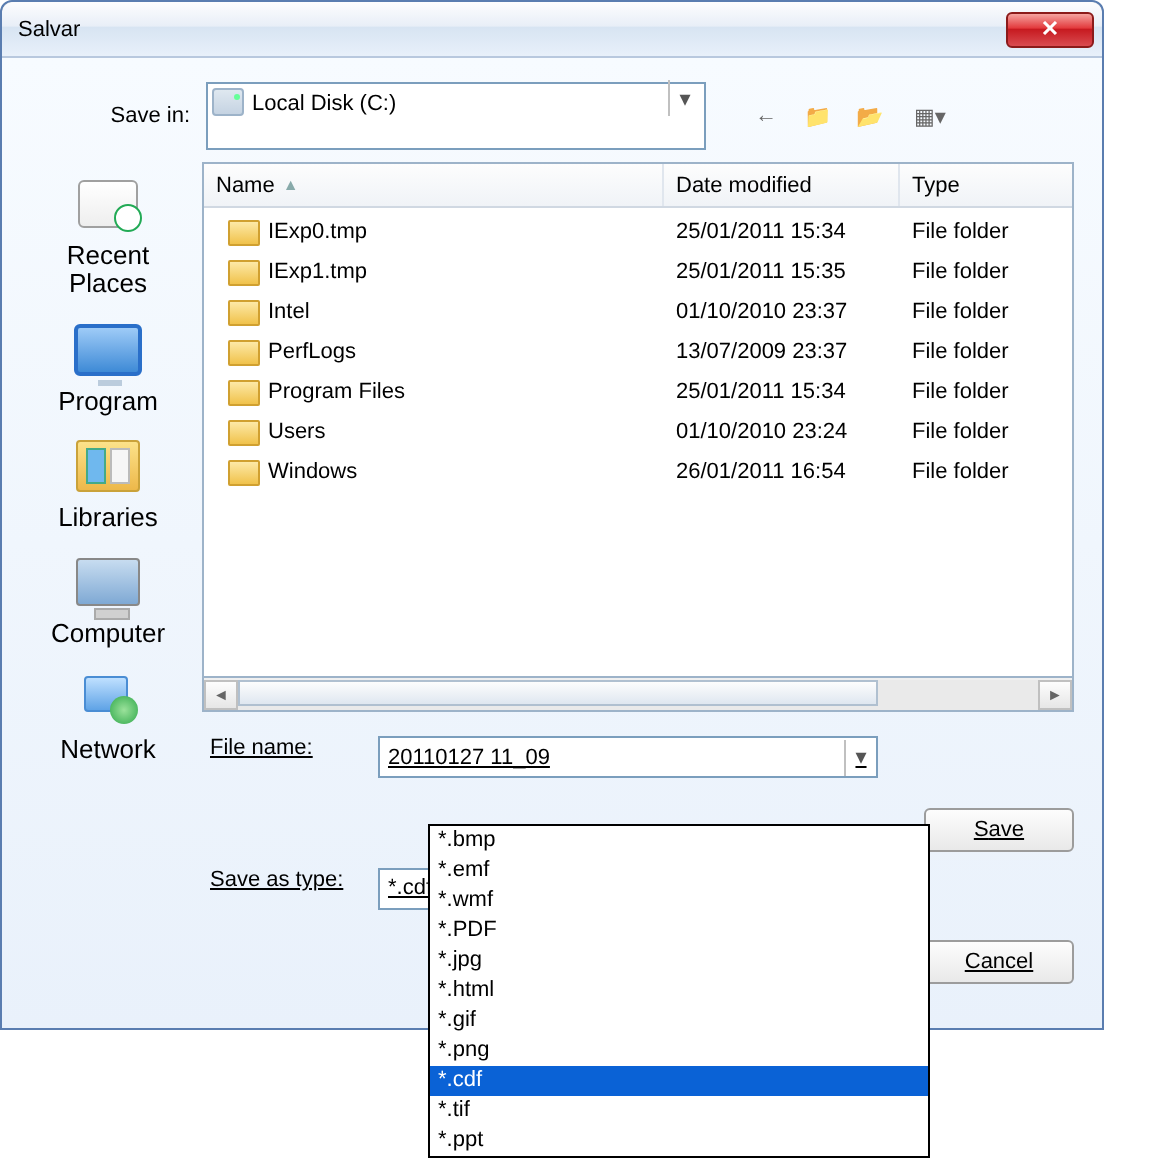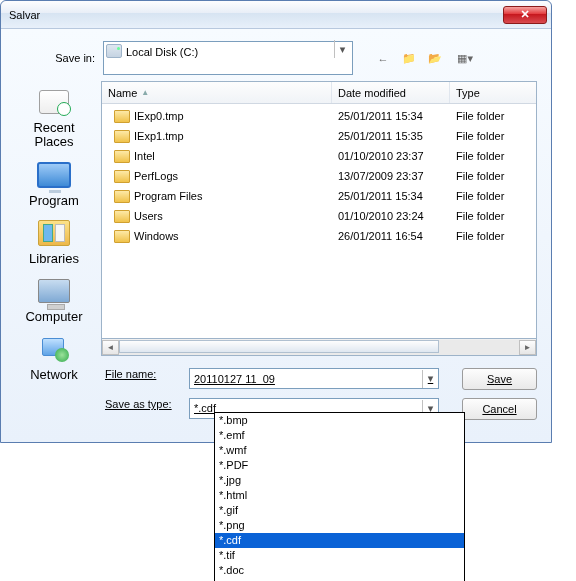--- a/index.html
+++ b/index.html
@@ -68,7 +68,7 @@
 .flabel { width: 88px; text-align:left; padding-left:4px; }
 .finput-wrap { width:250px; height:21px; border:1px solid #7b9ebd; background:#fff; display:flex; align-items:center; }
 .finput { flex:1; border:none; outline:none; padding:0 4px; height:19px; font-size:11px; background:transparent; }
-.btn { width:75px; height:22px; background:linear-gradient(#fdfdfd,#e9e9e9); border:1px solid #9c9c9c; border-radius:3px; margin-left:auto; text-align:center; line-height:20px; }
+.btn { width:75px; height:22px; background:linear-gradient(#fdfdfd,#e9e9e9); border:1px solid #9c9c9c; border-radius:3px; margin-left:auto; text-align:center; line-height:20px;margin-top:36px; }
 .btn u{text-decoration:underline;}
 
 .dropdown-list { position:absolute; left:214px; top:412px; width:251px; border:1px solid #000; background:#fff; z-index:10; }

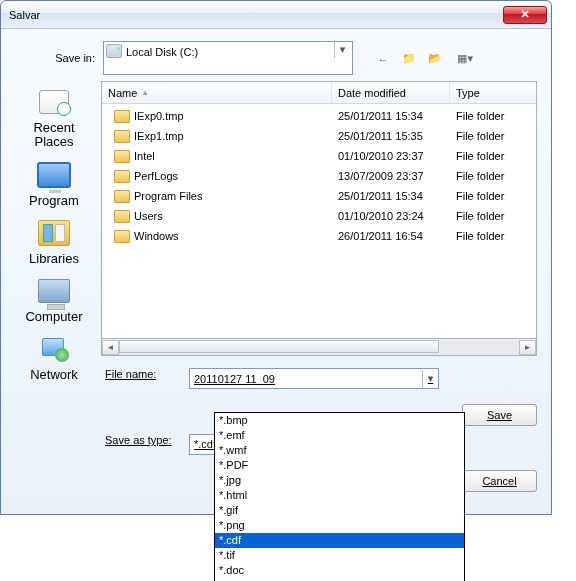--- a/index.html
+++ b/index.html
@@ -259,7 +259,6 @@
     <div class="ddl-item">*.png</div>
     <div class="ddl-item sel">*.cdf</div>
     <div class="ddl-item">*.tif</div>
-    <div class="ddl-item">*.doc</div>
     <div class="ddl-item">*.ppt</div>
   </div>
 

